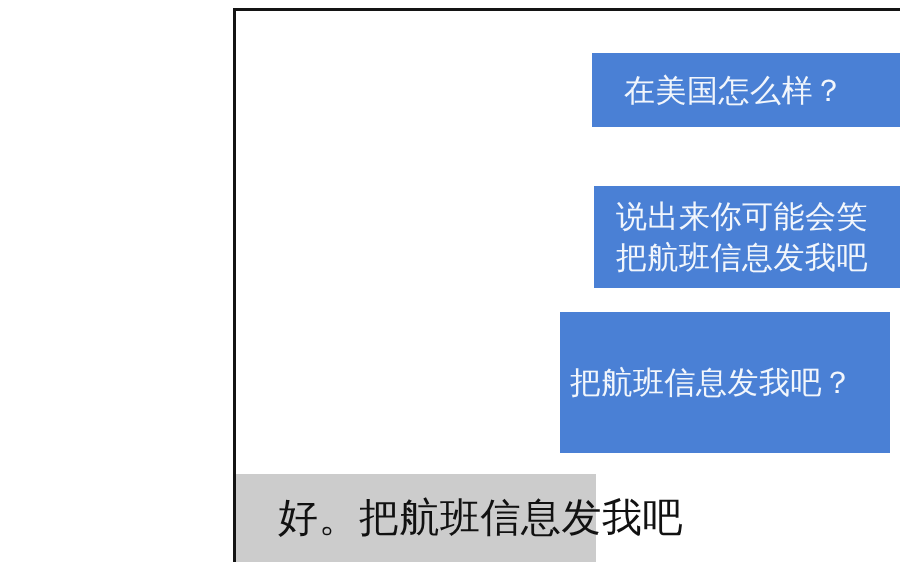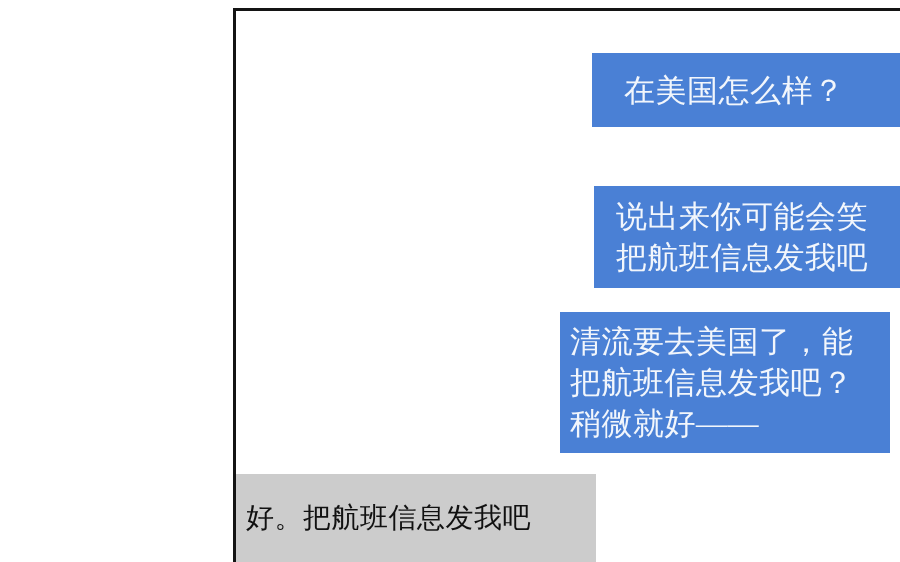--- a/index.html
+++ b/index.html
@@ -108,7 +108,6 @@
   </div>
 
   <div class="bubble outgoing" id="bubble-3">
-    <div class="bubble-line">清流要去美国了，能</div>
     <div class="bubble-line">把航班信息发我吧？</div>
     <div class="bubble-line">稍微就好——</div>
   </div>

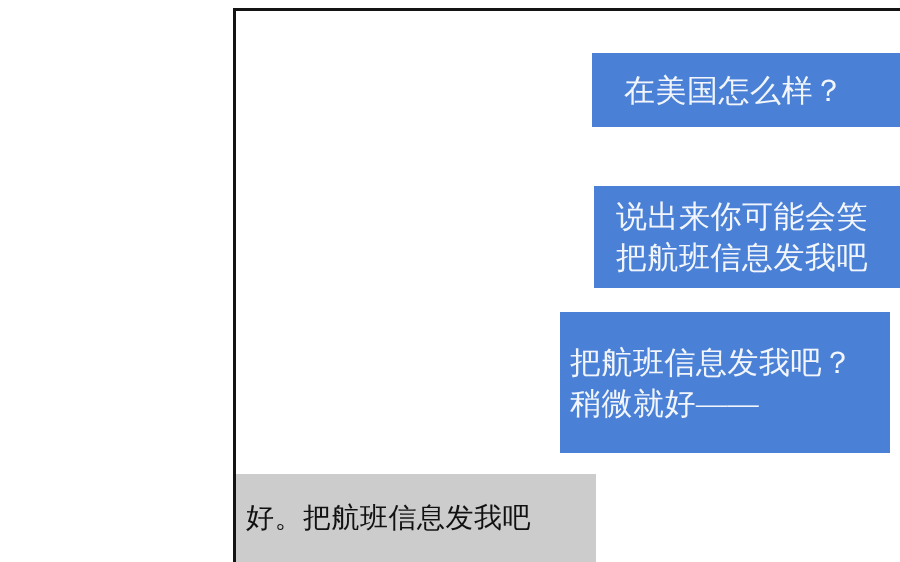--- a/index.html
+++ b/index.html
@@ -109,7 +109,6 @@
 
   <div class="bubble outgoing" id="bubble-3">
     <div class="bubble-line">把航班信息发我吧？</div>
-    <div class="bubble-line">稍微就好——</div>
   </div>
 
   <div class="bubble incoming" id="bubble-4">

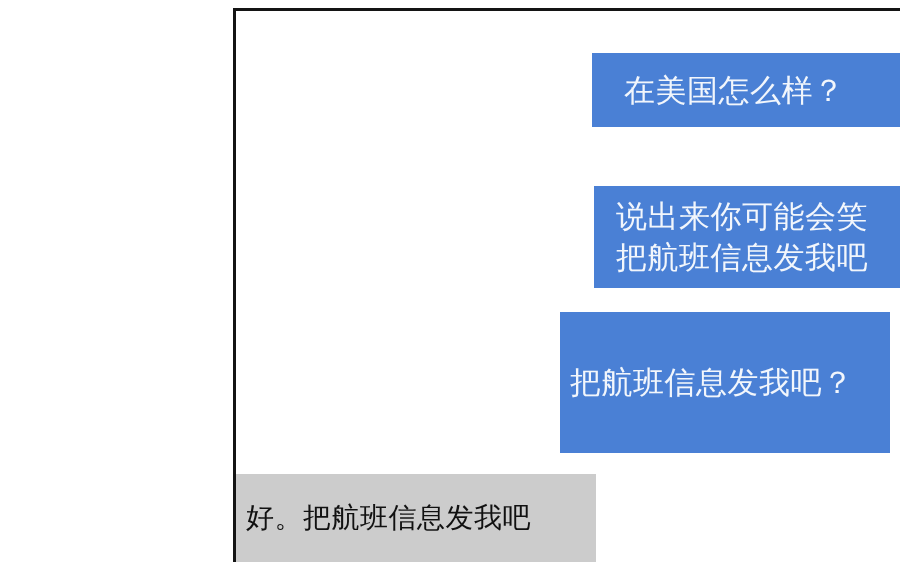--- a/index.html
+++ b/index.html
@@ -58,8 +58,9 @@
     color: #111111;
   }
   .bubble.incoming .bubble-line {
-    font-size: 28px;
+    font-size: 40px;
     line-height: 42px;
+    margin-left: 32px;
   }
 
   #bubble-1 {

